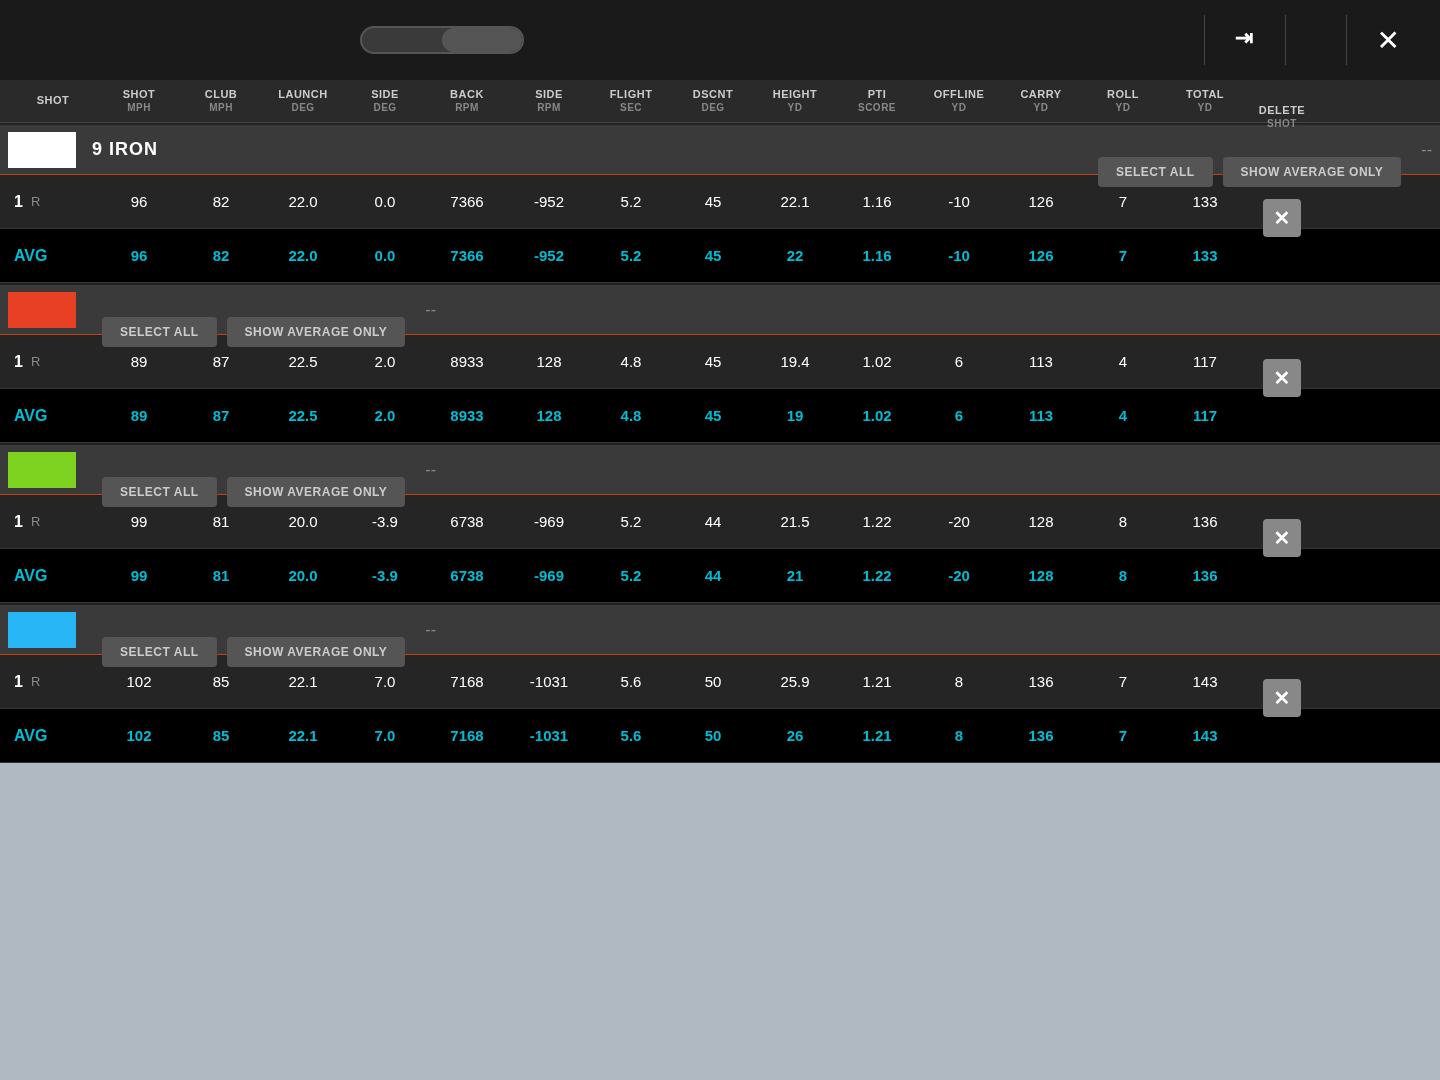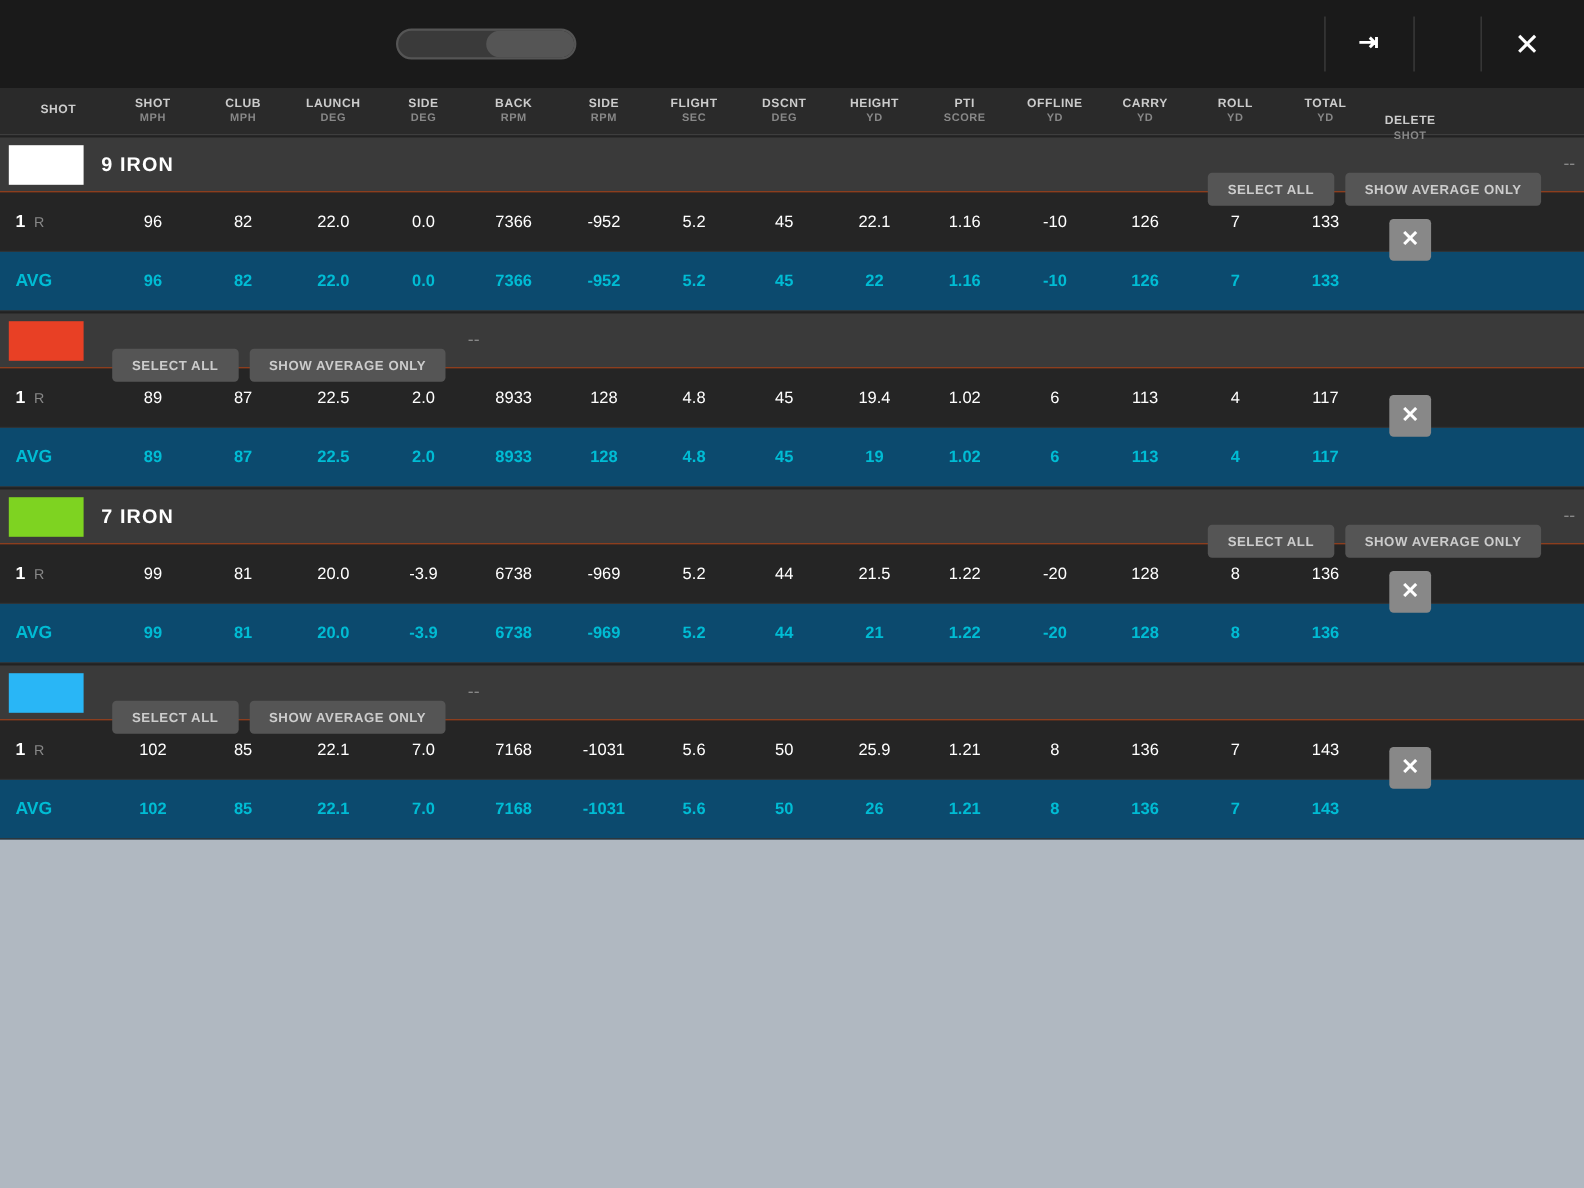--- a/index.html
+++ b/index.html
@@ -169,7 +169,7 @@
       border-bottom: 1px solid #333;
     }
     .data-row.avg-row {
-      background: #0c4a6e;
+      background: #000000;
     }
     .cell {
       display: flex;

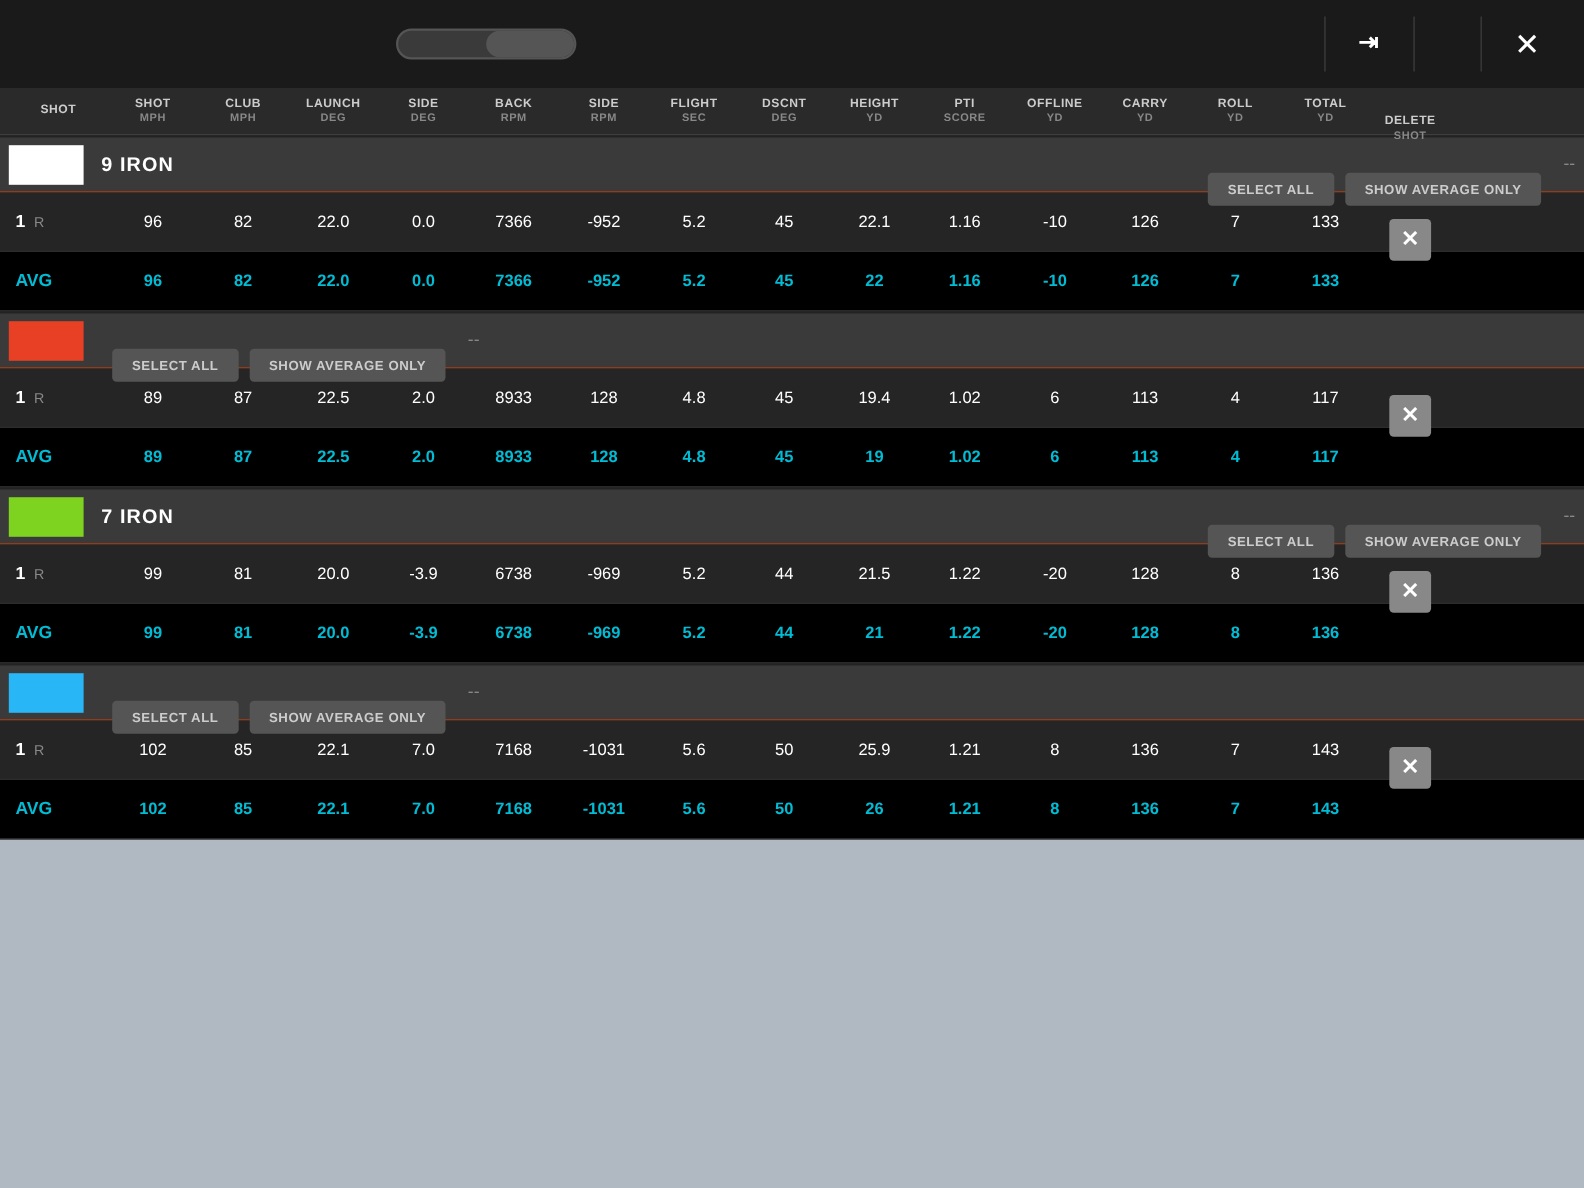--- a/index.html
+++ b/index.html
@@ -379,7 +379,6 @@
   </div>
     <div class="club-group">
     <div class="club-color-bar" style="background:#7ed321;"></div>
-    <div class="club-name">7 IRON</div>
     <button class="club-btn">SELECT ALL</button>
     <button class="club-btn">SHOW AVERAGE ONLY</button>
     <div class="club-dash">--</div>

